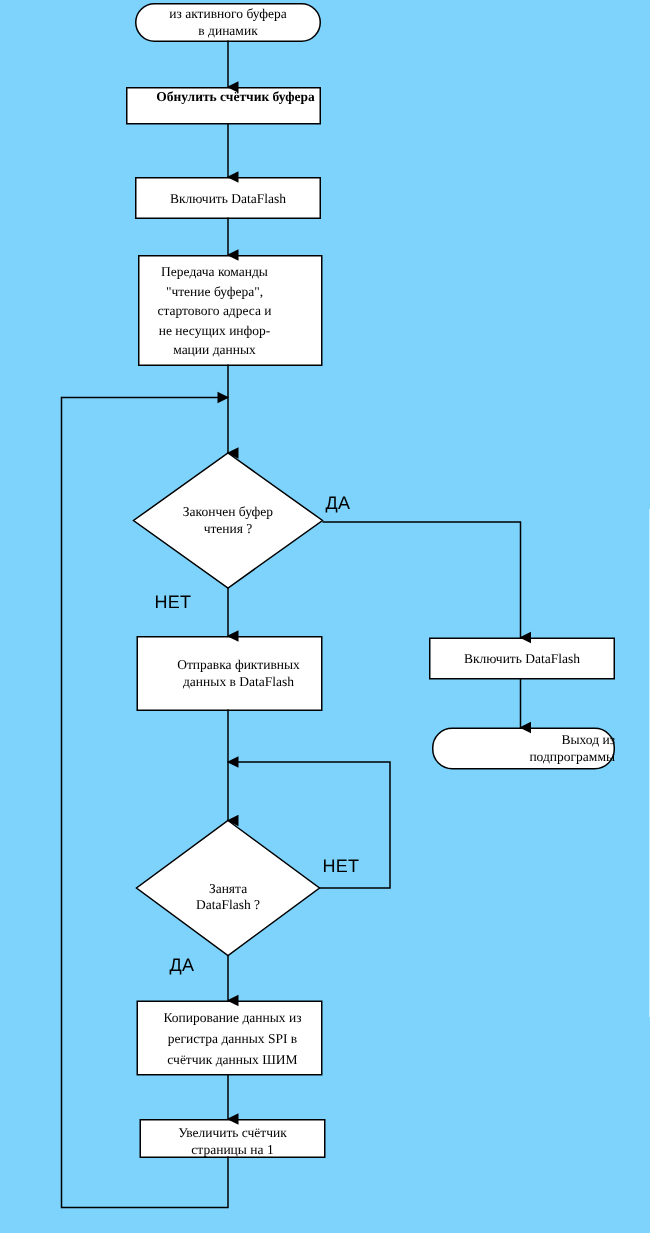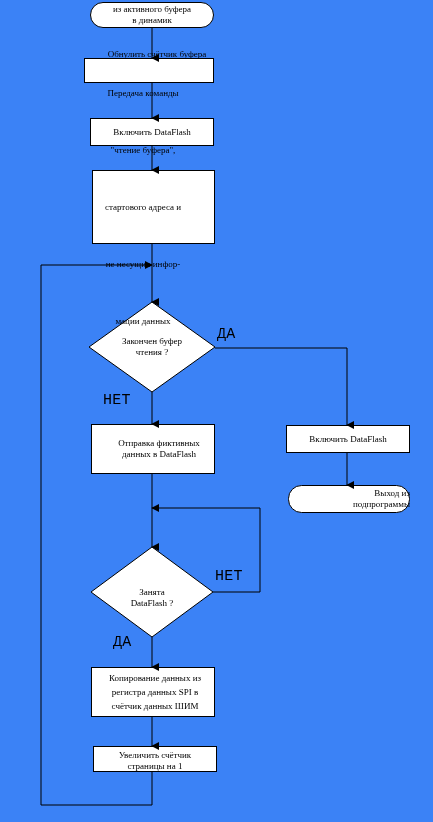--- a/index.html
+++ b/index.html
@@ -11,7 +11,7 @@
     position: relative;
     width: 433px;
     height: 822px;
-    background: #3b82f6;
+    background: #7dd3fc;
     overflow: hidden;
     font-family: "Liberation Serif", "DejaVu Serif", serif;
   }

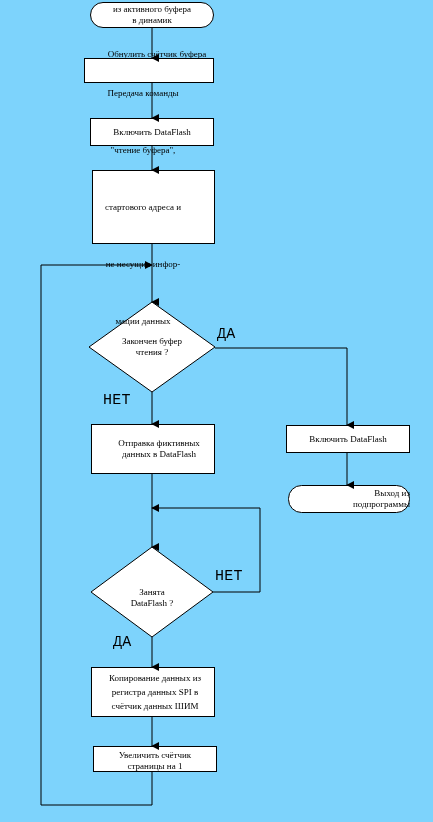--- a/index.html
+++ b/index.html
@@ -123,7 +123,7 @@
     <span>в динамик</span>
   </div>
 
-  <div class="node-text" style="left:84px; top:42px; width:146px; height:25px;">
+  <div class="node-text" style="left:84px; top:52px; width:146px; height:25px;font-weight:bold;">
     <span>Обнулить счётчик буфера</span>
   </div>
 

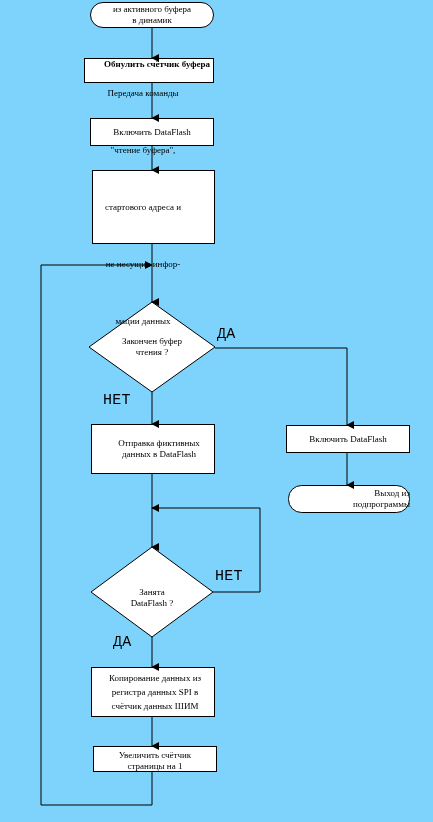--- a/index.html
+++ b/index.html
@@ -131,7 +131,7 @@
     <span>Включить DataFlash</span>
   </div>
 
-  <div class="node-text" style="left:92px; top:170px; width:102px; height:74px; line-height:13px;gap:44px;">
+  <div class="node-text" style="left:92px; top:170px; width:102px; height:74px; line-height:13px;">
     <span>Передача команды</span>
     <span>"чтение буфера",</span>
     <span>стартового адреса и</span>

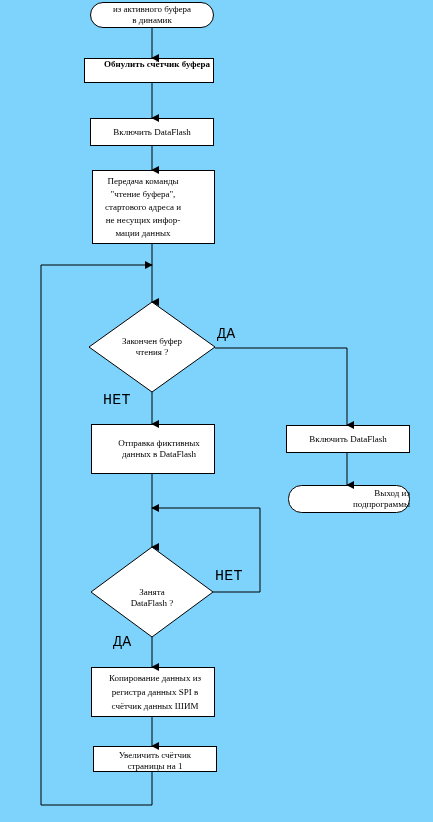--- a/index.html
+++ b/index.html
@@ -40,8 +40,8 @@
   .edge-label {
     position: absolute;
     color: #000000;
-    font-family: Liberation Mono, monospace;
-    font-size: 15px;
+    font-family: Liberation Sans, sans-serif;
+    font-size: 12px;
     line-height: 10px;
     letter-spacing: 0.2px;
     white-space: nowrap;

